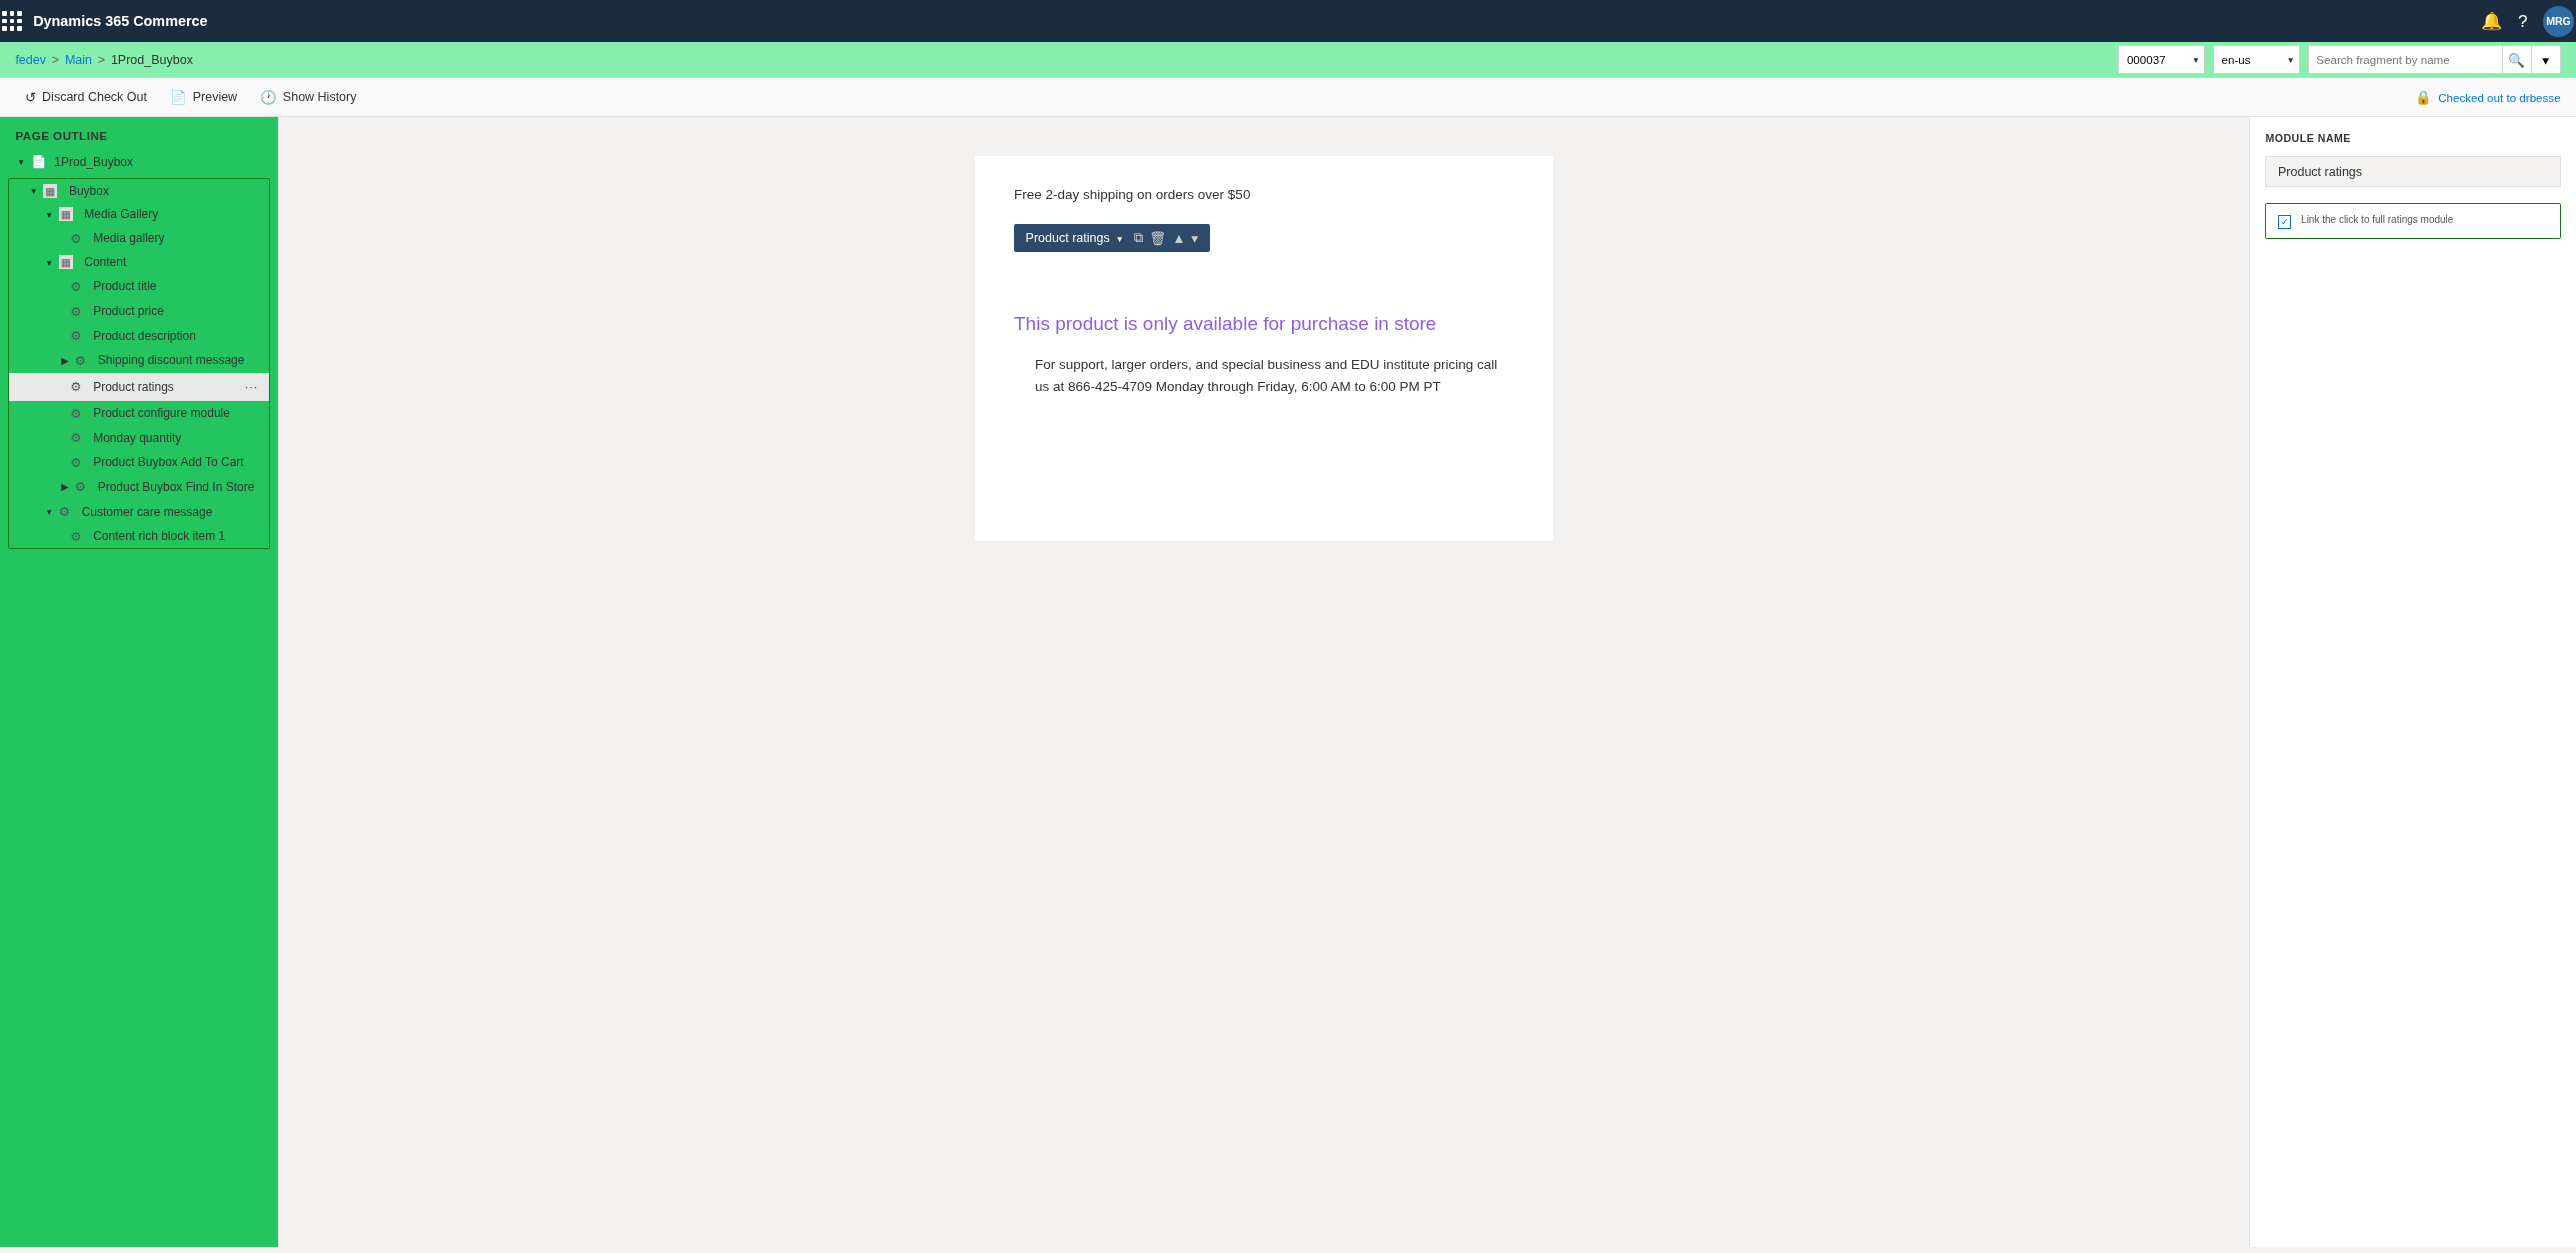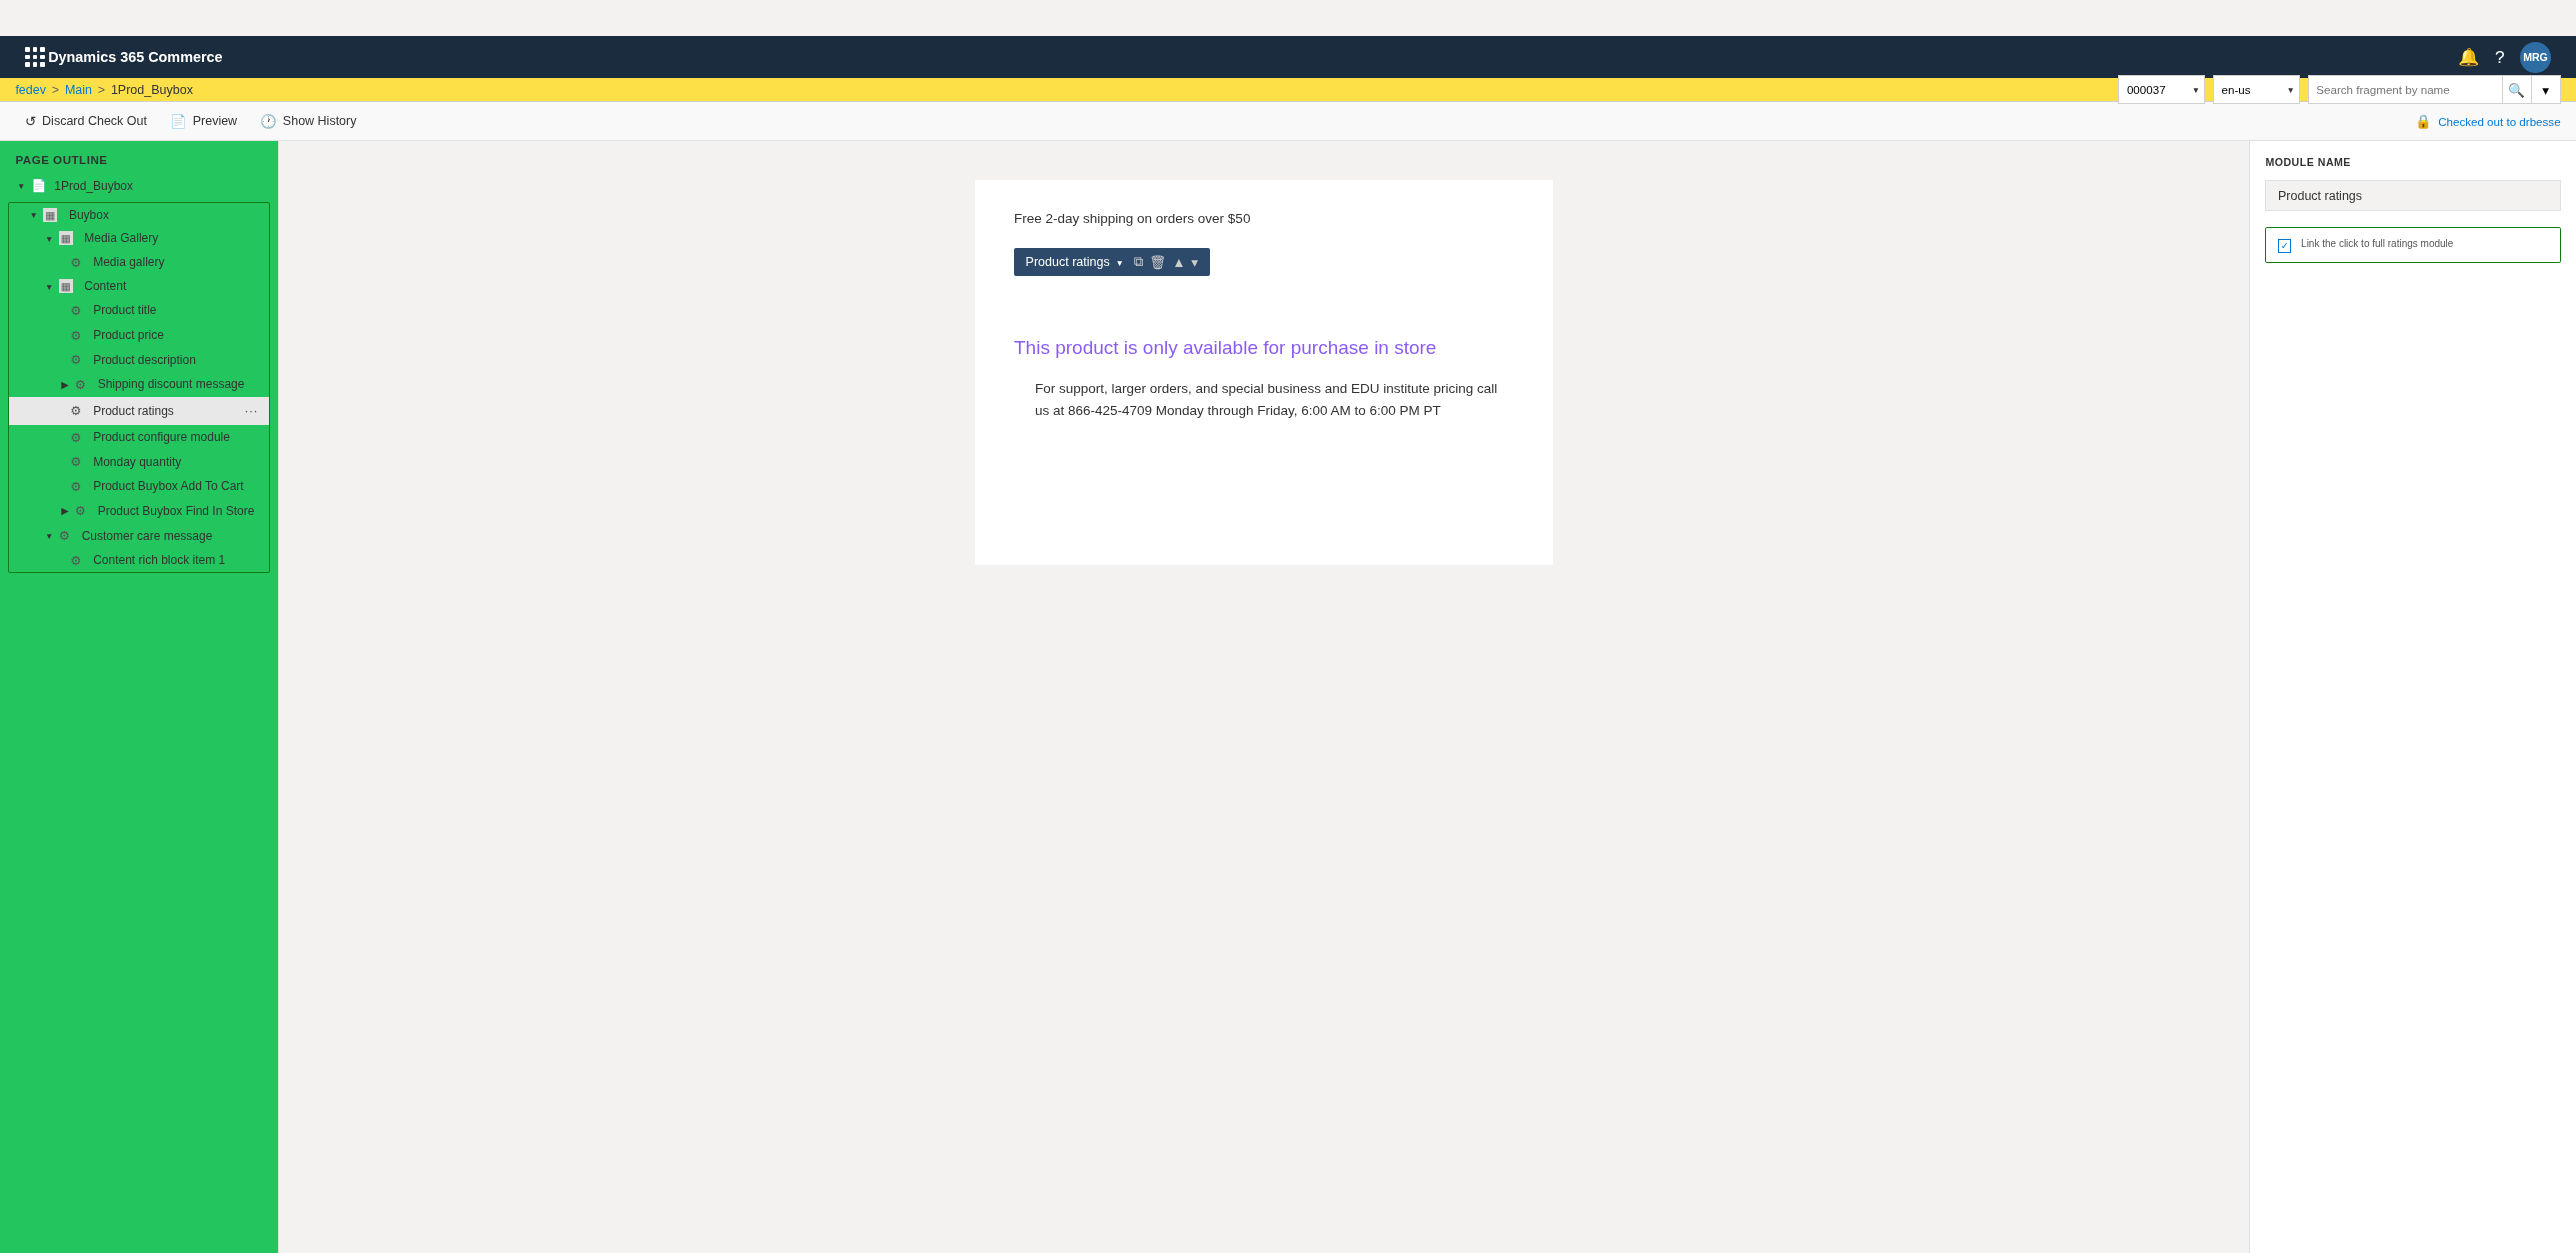--- a/index.html
+++ b/index.html
@@ -12,9 +12,8 @@
       height: 42px;
       display: flex;
       align-items: center;
-      padding: 0 25px;
-      gap: 3px;
-      margin-top: 36px;
+      padding: 0 2px;
+      gap: 11px;
     }
     .top-nav .app-grid {
       display: grid;

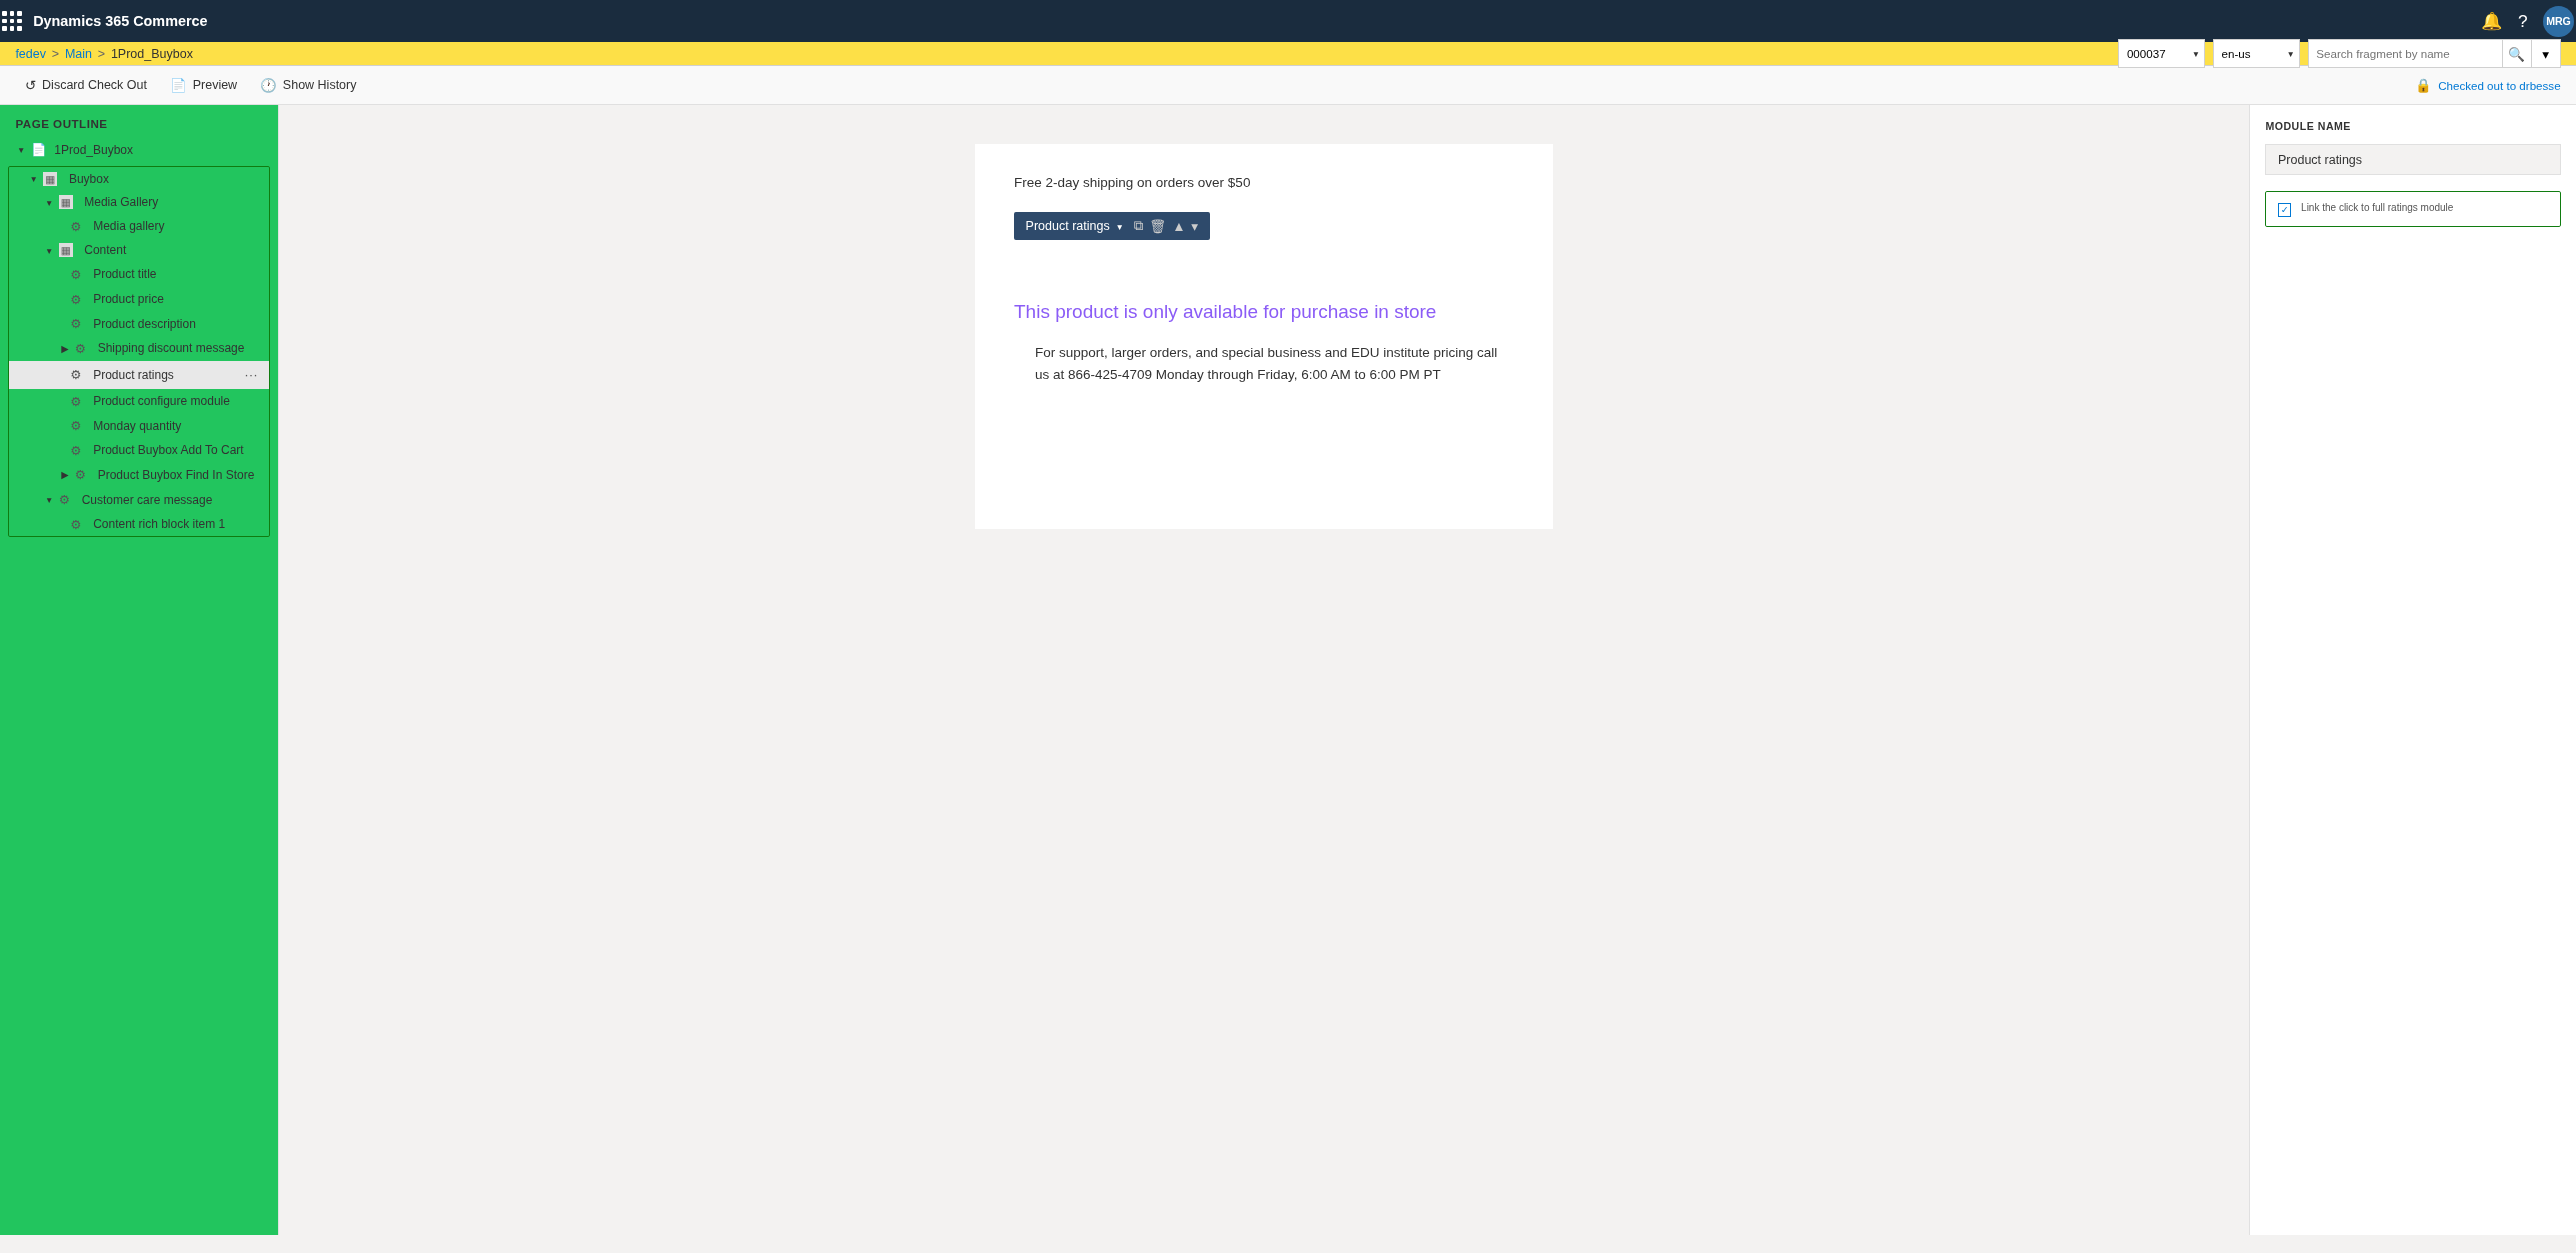--- a/index.html
+++ b/index.html
@@ -60,9 +60,9 @@
 
     
     .sub-nav {
-      background: #fde047;
+      background: #86efac;
       border-bottom: 1px solid #d0d0d0;
-      height: 24px;
+      height: 36px;
       display: flex;
       align-items: center;
       padding: 0 15.4px;

